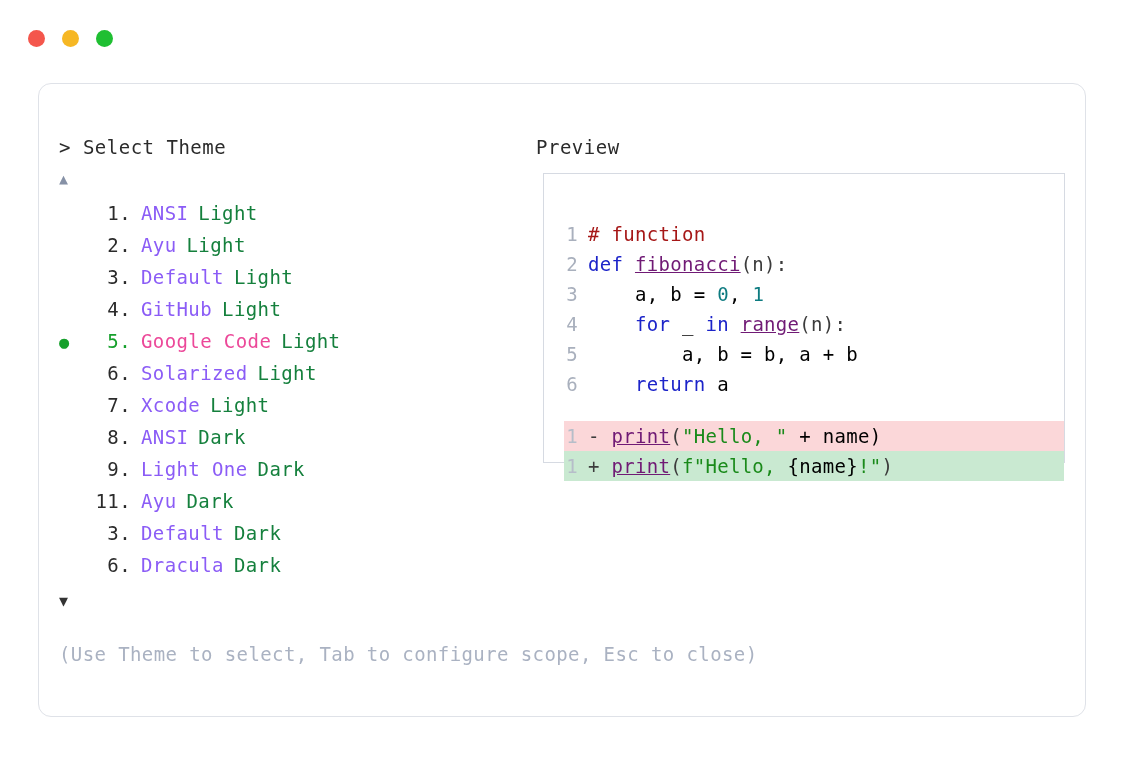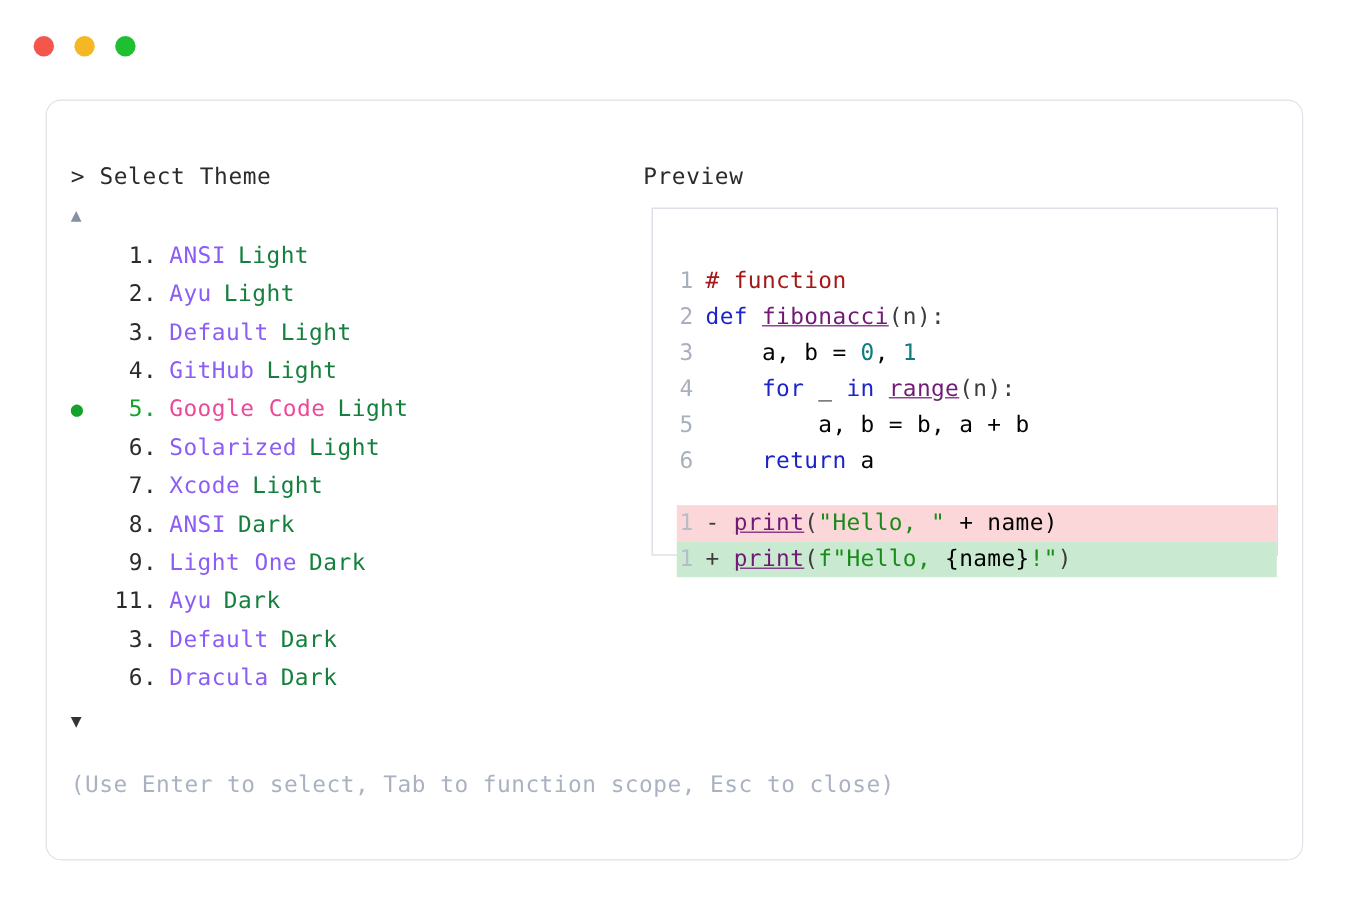--- a/index.html
+++ b/index.html
@@ -209,7 +209,7 @@
       <div class="scroll-arrow" id="scroll-down" style="color: rgb(51, 51, 51);">▼</div>
     </div>
 
-    <div id="hint">(Use Enter to select, Tab to function scope, Esc to close)</div>
+    <div id="hint">(Use Theme to select, Tab to configure scope, Esc to close)</div>
 
     <div id="preview-box">
       <div id="code-area"><div class="code-line"><span class="ln">1</span><span class="code-body"><span class="t-comment"># function</span></span></div><div class="code-line"><span class="ln">2</span><span class="code-body"><span class="t-kw">def </span><span class="t-fn">fibonacci</span><span class="t-punct">(n):</span></span></div><div class="code-line"><span class="ln">3</span><span class="code-body"><span class="t-plain">    a, b = </span><span class="t-num">0</span><span class="t-plain">, </span><span class="t-num">1</span></span></div><div class="code-line"><span class="ln">4</span><span class="code-body"><span class="t-plain">    </span><span class="t-kw">for</span><span class="t-plain"> _ </span><span class="t-kw">in</span><span class="t-plain"> </span><span class="t-fn">range</span><span class="t-punct">(n):</span></span></div><div class="code-line"><span class="ln">5</span><span class="code-body"><span class="t-plain">        a, b = b, a + b</span></span></div><div class="code-line"><span class="ln">6</span><span class="code-body"><span class="t-plain">    </span><span class="t-kw">return</span><span class="t-plain"> a</span></span></div><div class="blank-line"></div><div class="code-line diff-line diff-del"><span class="ln">1</span><span class="code-body"><span class="t-sign">- </span><span class="t-fn">print</span><span class="t-punct">(</span><span class="t-str">"Hello, "</span><span class="t-plain"> + name)</span></span></div><div class="code-line diff-line diff-add"><span class="ln">1</span><span class="code-body"><span class="t-sign">+ </span><span class="t-fn">print</span><span class="t-punct">(</span><span class="t-str">f"Hello, </span><span class="t-plain">{name}</span><span class="t-str">!"</span><span class="t-punct">)</span></span></div></div>

